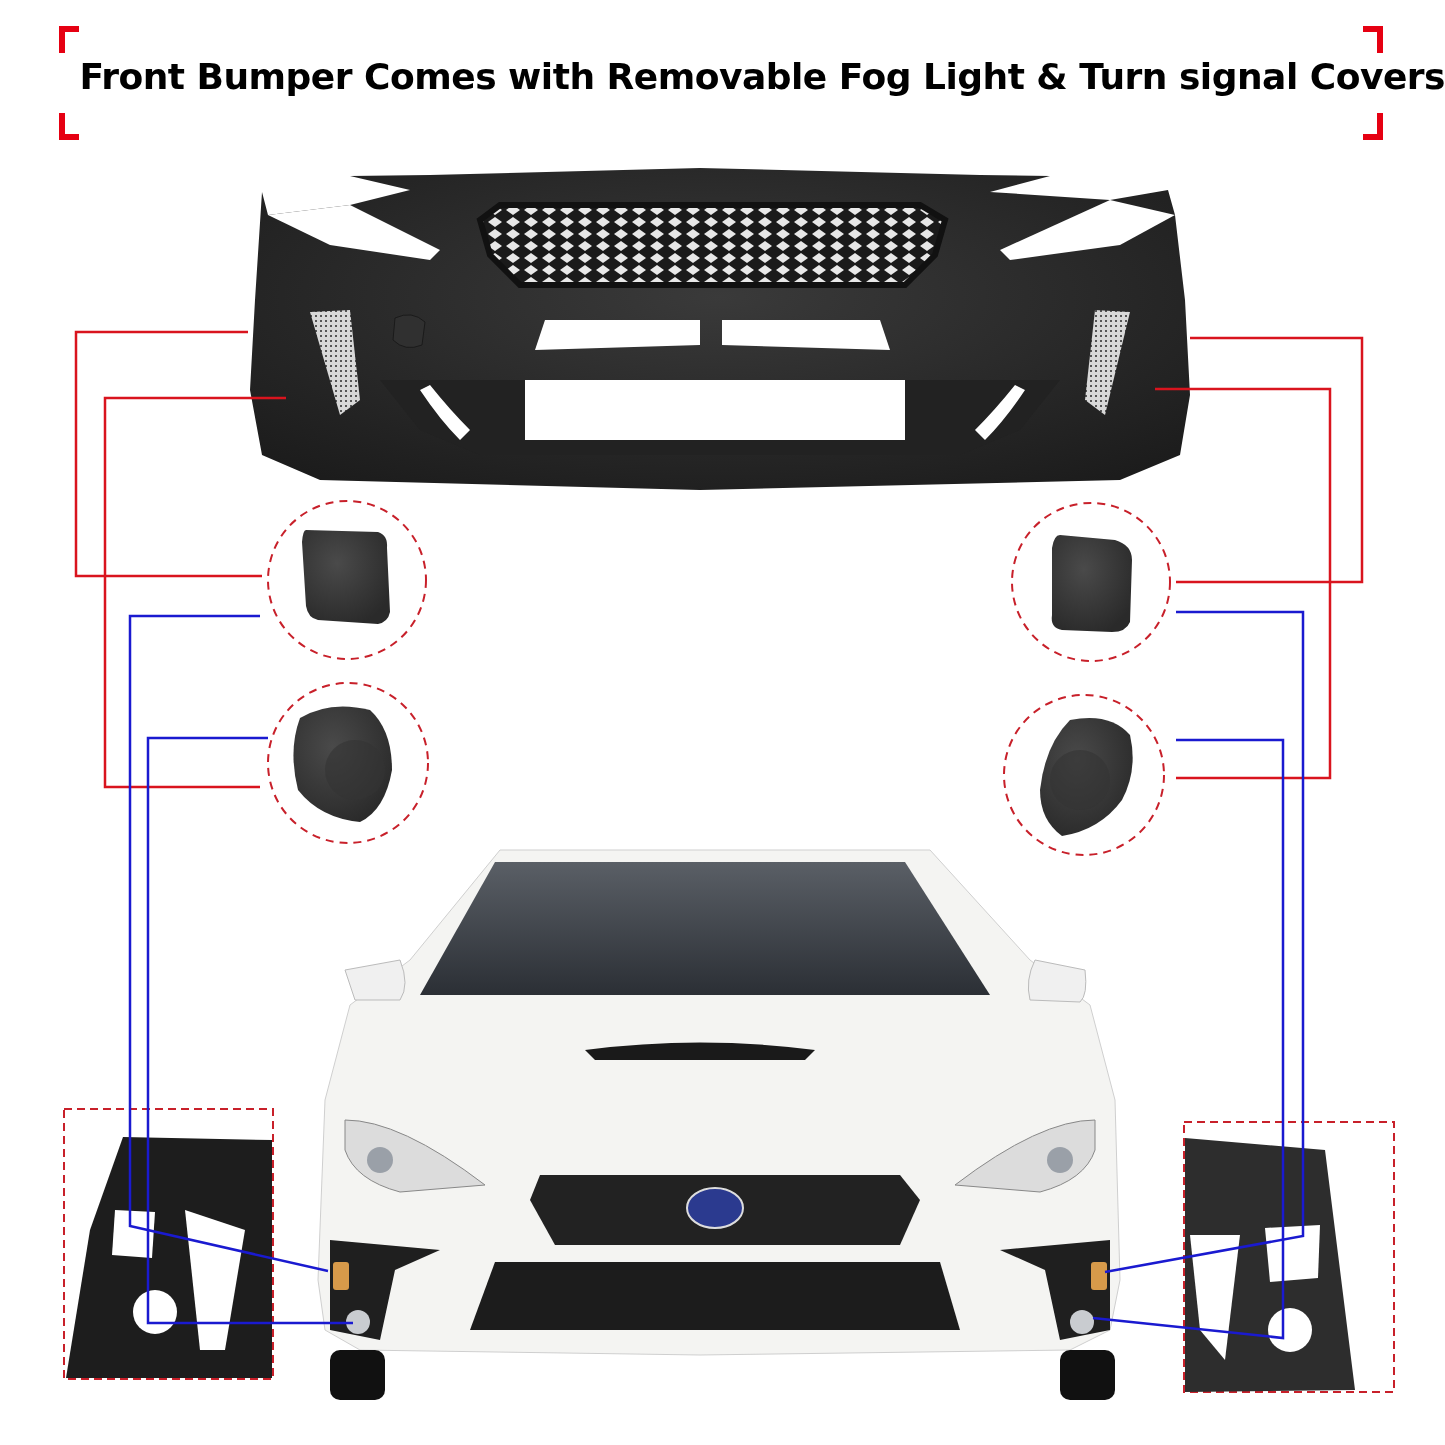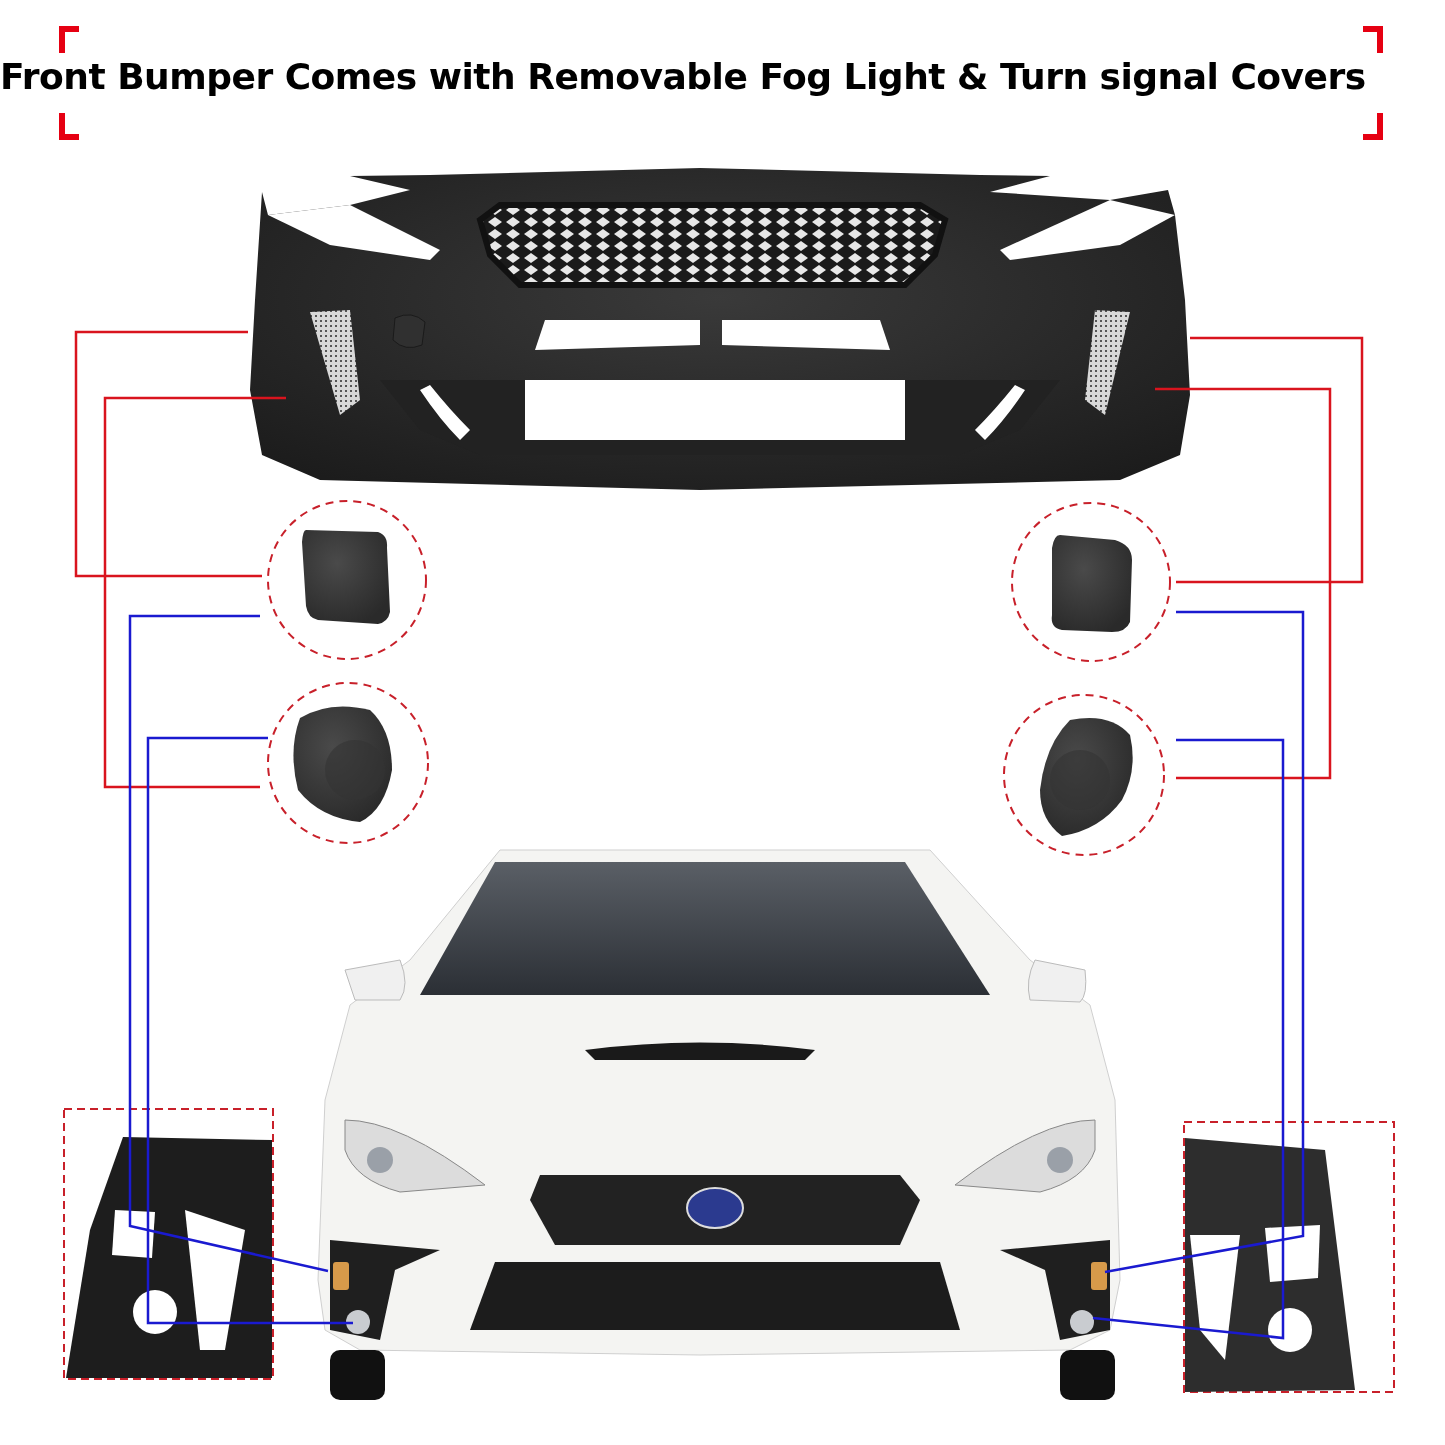--- a/index.html
+++ b/index.html
@@ -5,7 +5,7 @@
   html, body { margin:0; padding:0; background:#ffffff; }
   body { width:1445px; height:1445px; position:relative; overflow:hidden; font-family:"DejaVu Sans", "Liberation Sans", sans-serif; }
   .title-wrap { position:absolute; left:0; top:0; width:1445px; height:150px; }
-  .title { position:absolute; left:0; width:1445px; top:56px; text-align:left; font-weight:bold; font-size:36px; color:#000; letter-spacing:-0.5px; white-space:nowrap; }
+  .title { position:absolute; left:0; width:1445px; top:56px; text-align:right; font-weight:bold; font-size:36px; color:#000; letter-spacing:-0.5px; white-space:nowrap; }
   .corner { position:absolute; background:#e60012; }
   svg.stage { position:absolute; left:0; top:0; }
 </style>

